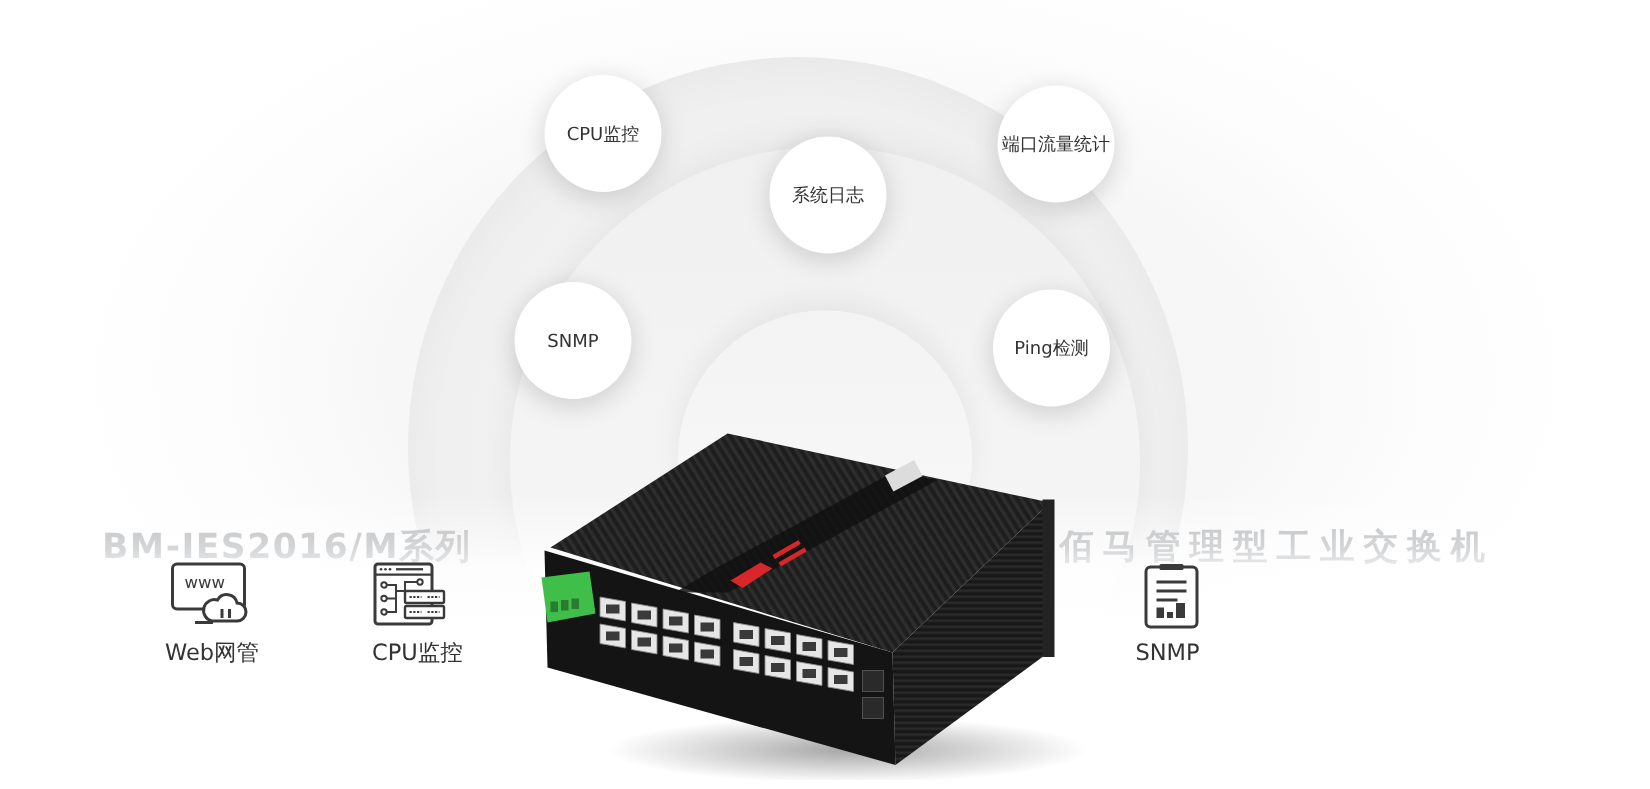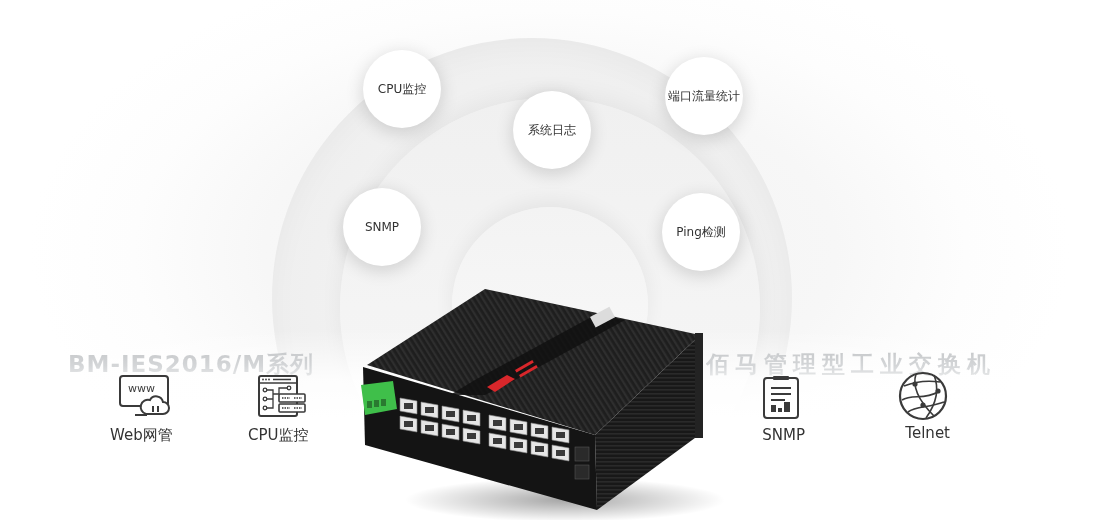--- a/index.html
+++ b/index.html
@@ -43,7 +43,7 @@
   .heading-right { left: 706px; letter-spacing: 6px; }
 
   
-  .mgmt { position: absolute; top: 374px; display: flex; flex-direction: column; align-items: flex-end; cursor: pointer; }
+  .mgmt { position: absolute; top: 374px; display: flex; flex-direction: column; align-items: flex-start; cursor: pointer; }
   .mgmt svg { display: block; }
   .mgmt .label { margin-top: 6px; font-size: 15px; color: #333333; white-space: nowrap; }
 

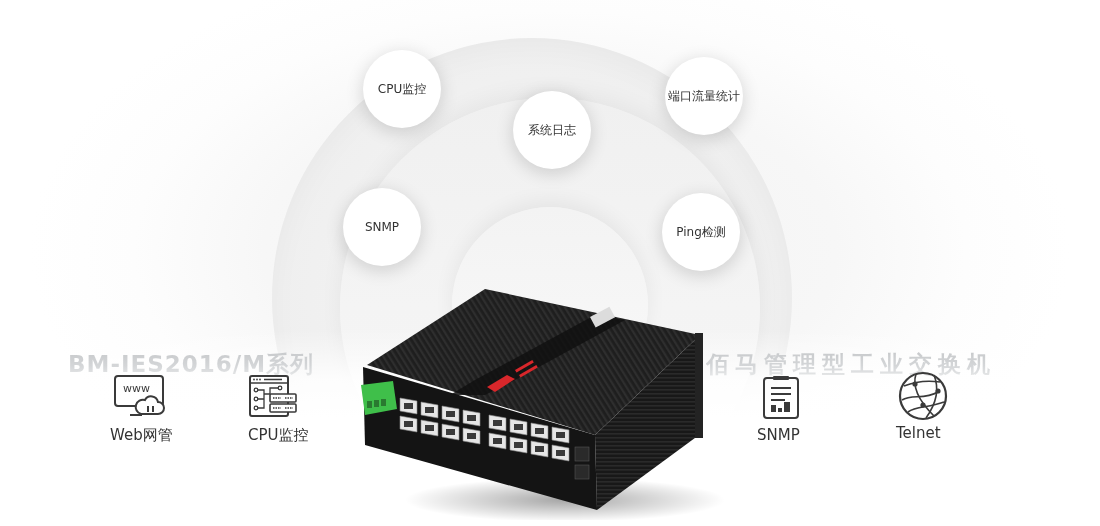--- a/index.html
+++ b/index.html
@@ -205,20 +205,6 @@
     <div class="label">SNMP</div>
   </div>
 
-  <div class="mgmt" style="left:896px; top:370px;">
-    <svg width="54" height="52" viewBox="0 0 54 52">
-      <circle cx="27" cy="26" r="23" fill="none" stroke="#3a3a3a" stroke-width="2.2"></circle>
-      <path d="M8 16 C18 12, 30 10, 44 12" fill="none" stroke="#3a3a3a" stroke-width="1.6"></path>
-      <path d="M6 30 C16 24, 28 30, 42 22" fill="none" stroke="#3a3a3a" stroke-width="1.6"></path>
-      <path d="M12 42 C20 36, 32 38, 48 32" fill="none" stroke="#3a3a3a" stroke-width="1.6"></path>
-      <path d="M20 4 C16 16, 22 30, 38 46" fill="none" stroke="#3a3a3a" stroke-width="1.6"></path>
-      <path d="M38 5 C44 20, 40 34, 30 48" fill="none" stroke="#3a3a3a" stroke-width="1.6"></path>
-      <circle cx="19" cy="14" r="2.6" fill="#3a3a3a"></circle>
-      <circle cx="42" cy="21" r="2.6" fill="#3a3a3a"></circle>
-      <circle cx="27" cy="35" r="2.6" fill="#3a3a3a"></circle>
-    </svg>
-    <div class="label" style="margin-top:2px;">Telnet</div>
-  </div>
 
 </div>
 

